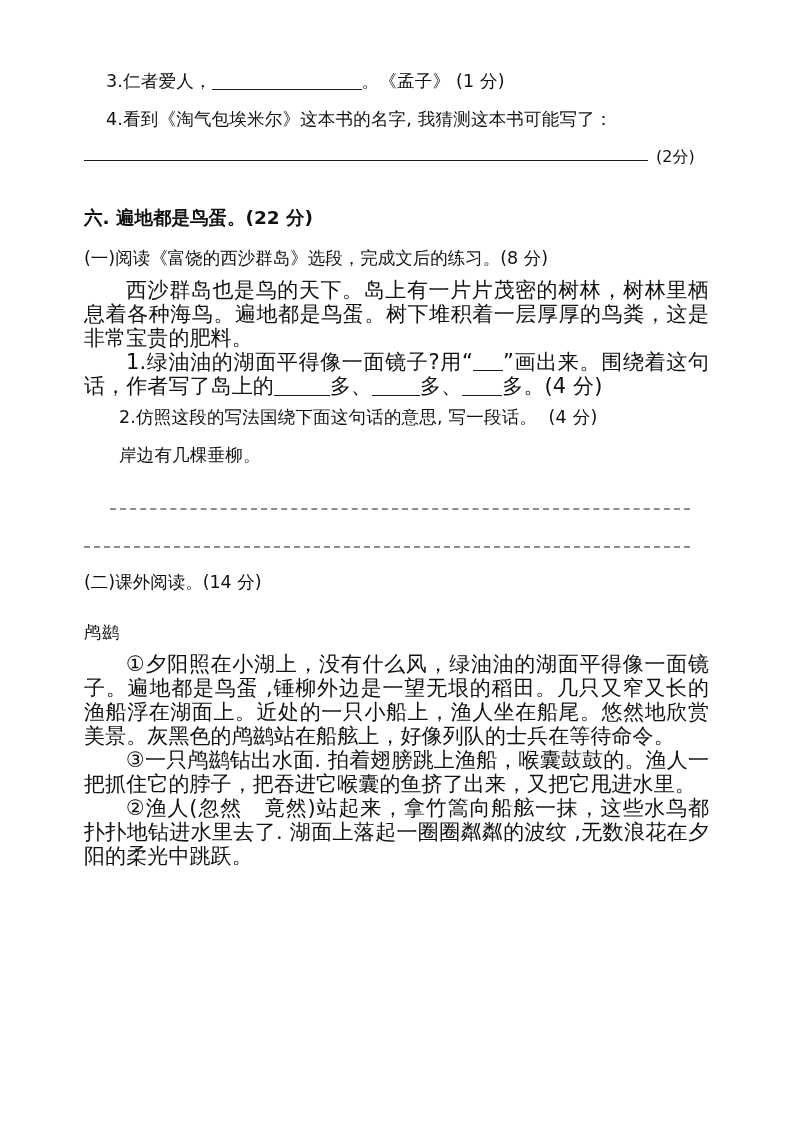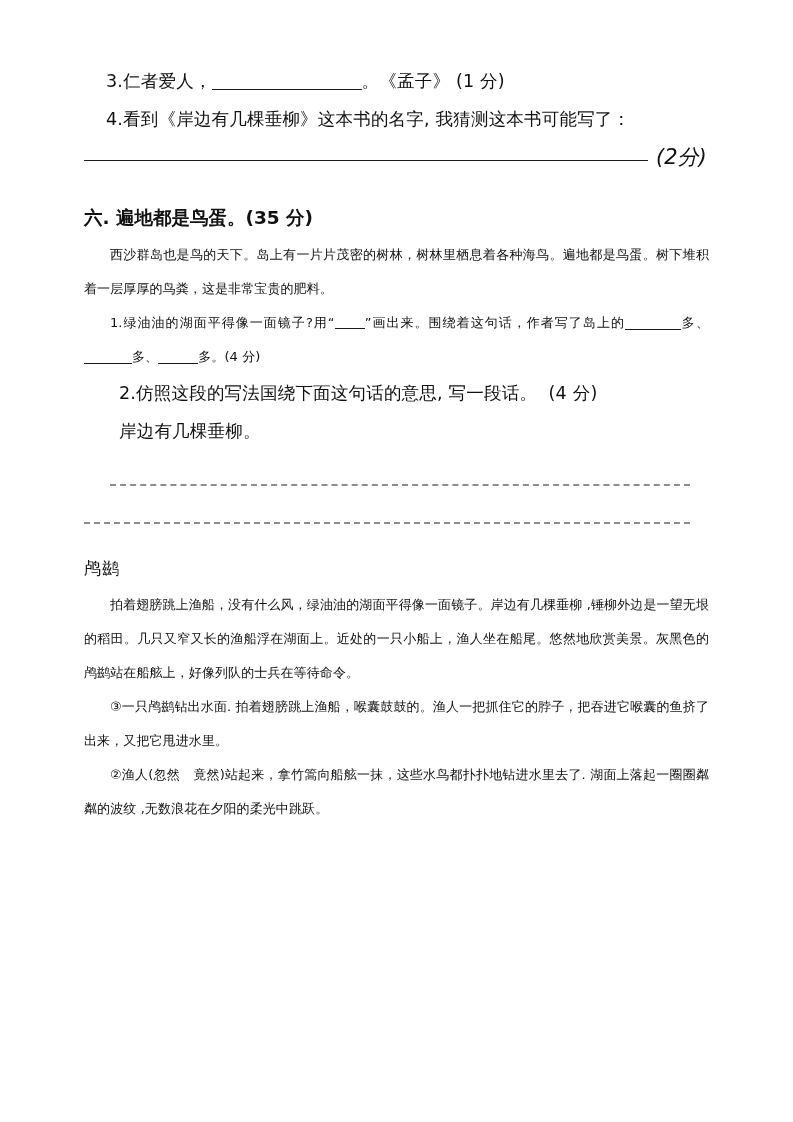--- a/index.html
+++ b/index.html
@@ -132,7 +132,7 @@
     </div>
 
     <div class="line indent1">
-      <span>4.</span><span>看到《岸边有几棵垂柳》这本书的名字, 我猜测这本书可能写了：</span>
+      <span>4.</span><span>看到《淘气包埃米尔》这本书的名字, 我猜测这本书可能写了：</span>
     </div>
 
     <div class="rule-row">

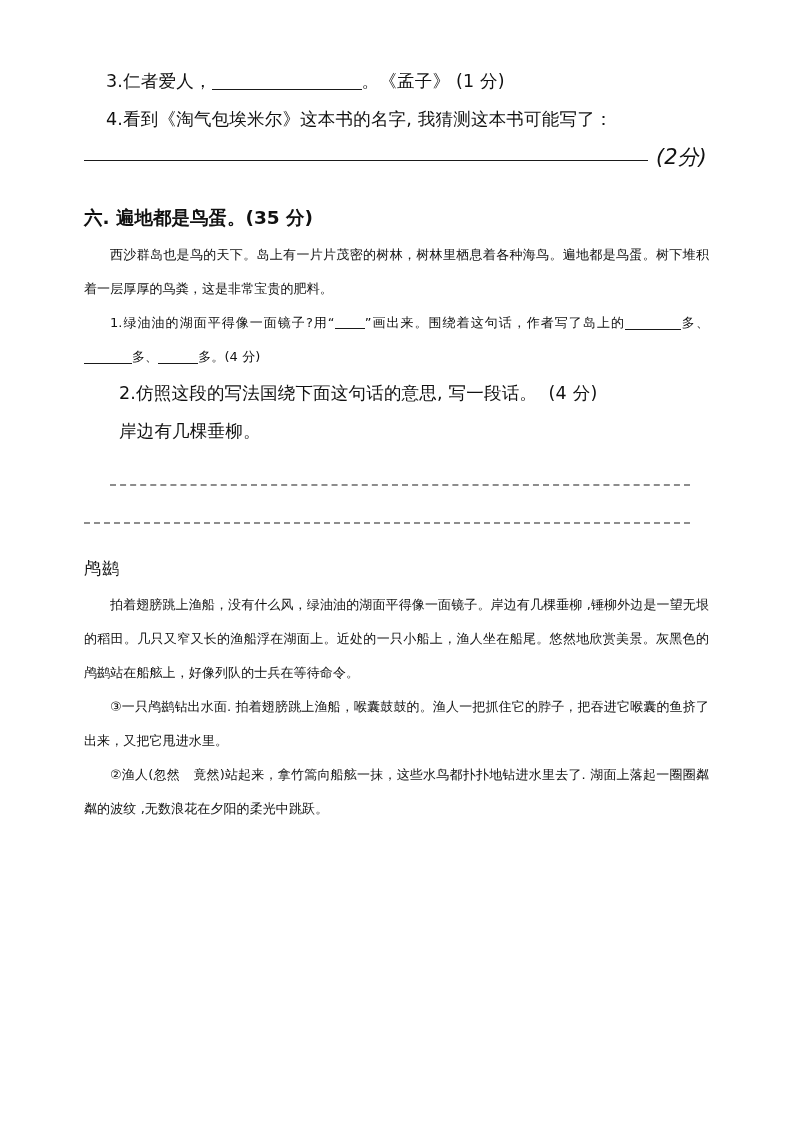--- a/index.html
+++ b/index.html
@@ -90,10 +90,9 @@
     position: absolute;
     left: 572px;
     top: 2px;
-    font-size: 21px;
+    font-size: 16px;
     line-height: 34px;
     white-space: nowrap;
-    font-style: italic;
   }
 
   .dash-line {

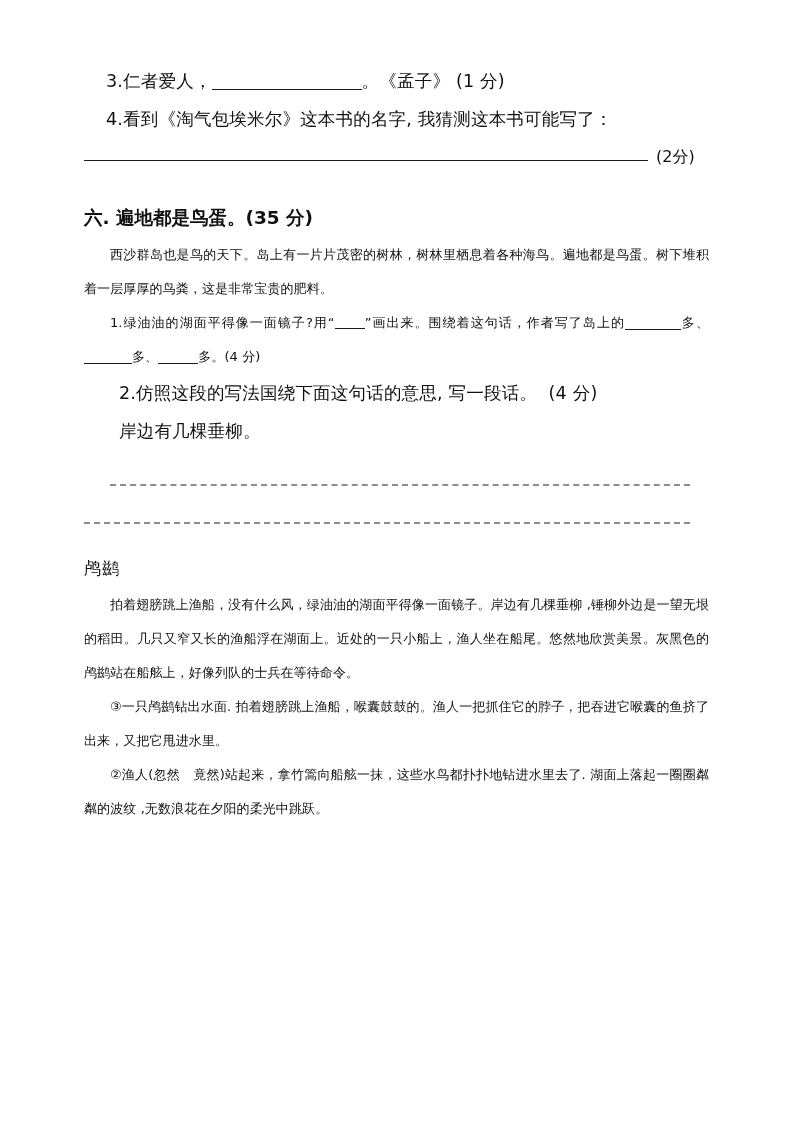--- a/index.html
+++ b/index.html
@@ -142,7 +142,7 @@
     <div class="spacer-sm"></div>
 
     <div class="sec-head">
-      <span>六. 遍地都是鸟蛋。</span><span class="pts">(35 分)</span>
+      <span>六. 遍地都是鸟蛋。</span><span class="pts">(22 分)</span>
     </div>
 
 

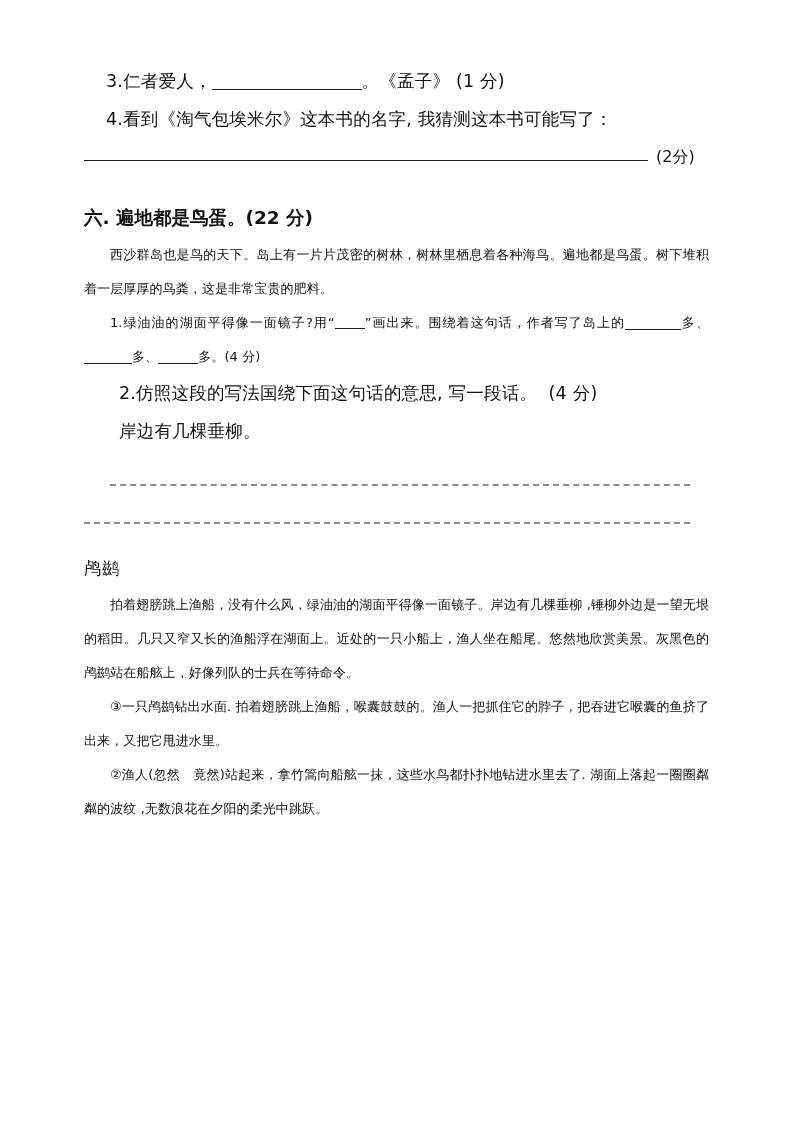--- a/index.html
+++ b/index.html
@@ -145,6 +145,9 @@
       <span>六. 遍地都是鸟蛋。</span><span class="pts">(22 分)</span>
     </div>
 
+    <div class="subhead">
+      <span>(一)阅读《富饶的西沙群岛》选段，完成文后的练习。</span><span>(8 分)</span>
+    </div>
 
     <div class="para indent2">西沙群岛也是鸟的天下。岛上有一片片茂密的树林，树林里栖息着各种海鸟。遍地都是鸟蛋。树下堆积着一层厚厚的鸟粪，这是非常宝贵的肥料。</div>
 

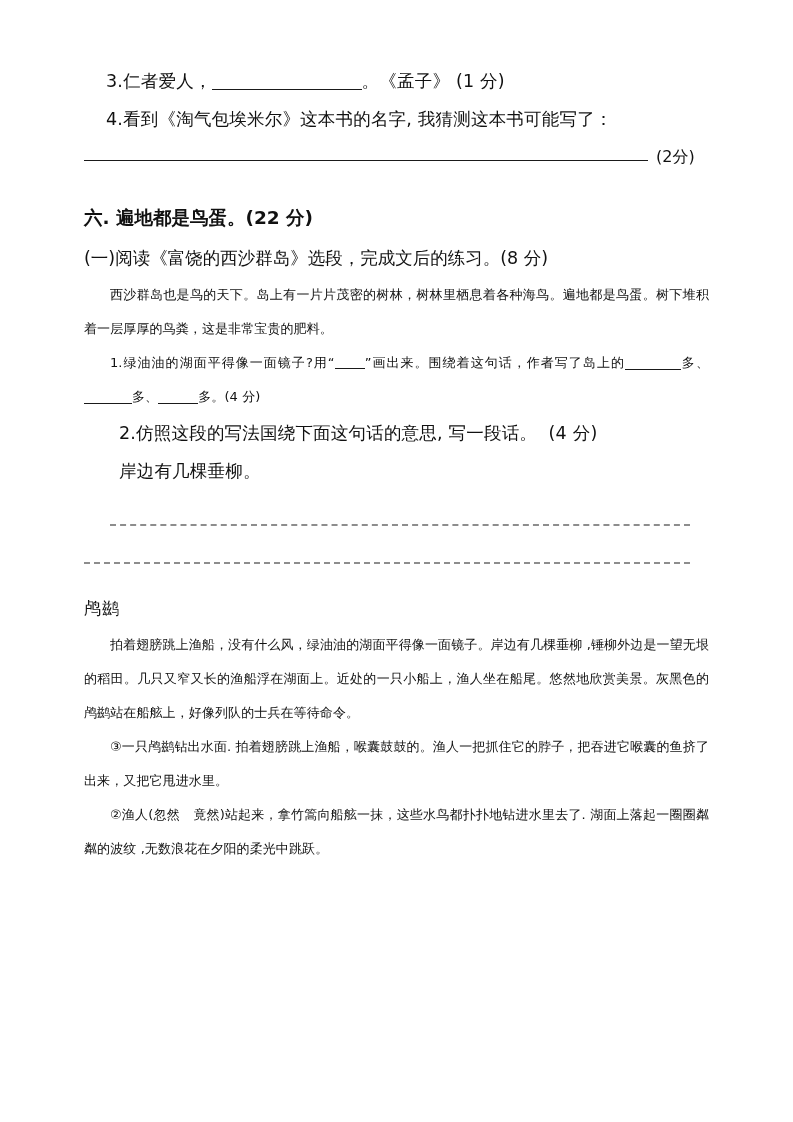--- a/index.html
+++ b/index.html
@@ -37,8 +37,8 @@
     white-space: nowrap;
   }
   .para {
-    font-size: 13px;
-    line-height: 34px;
+    font-size: 21px;
+    line-height: 24px;
     letter-spacing: 0.1px;
     text-align: justify;
     text-justify: inter-character;

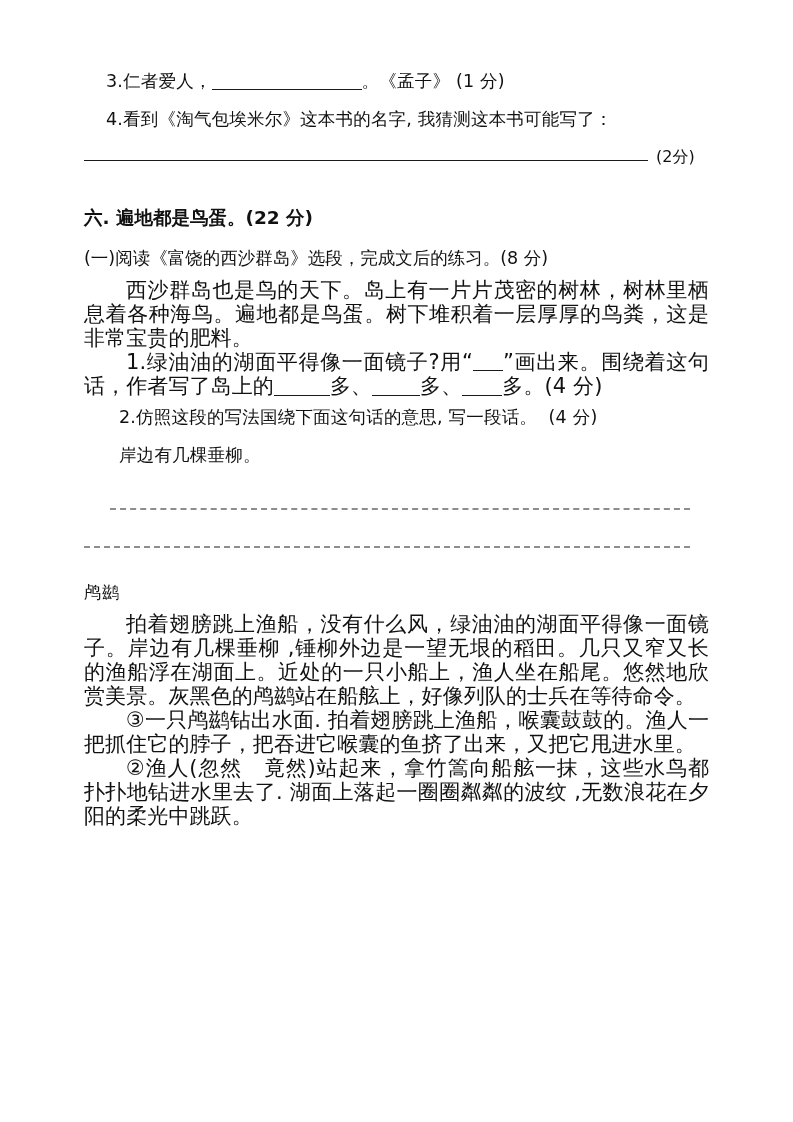--- a/index.html
+++ b/index.html
@@ -166,6 +166,9 @@
 
     <div class="spacer-md"></div>
 
+    <div class="subhead">
+      <span>(二)课外阅读。</span><span>(14 分)</span>
+    </div>
 
     <div class="title-center">鸬鹚</div>
 

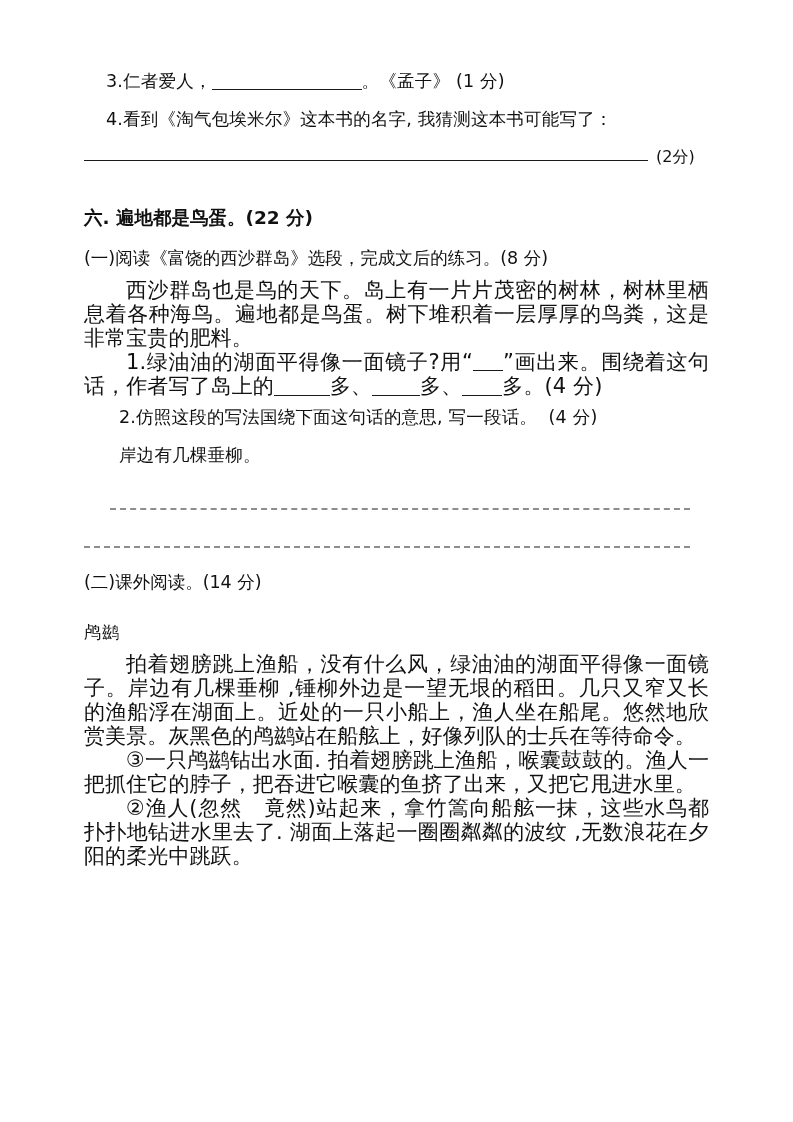--- a/index.html
+++ b/index.html
@@ -172,7 +172,7 @@
 
     <div class="title-center">鸬鹚</div>
 
-    <div class="para indent2">拍着翅膀跳上渔船，没有什么风，绿油油的湖面平得像一面镜子。岸边有几棵垂柳 ,锤柳外边是一望无垠的稻田。几只又窄又长的渔船浮在湖面上。近处的一只小船上，渔人坐在船尾。悠然地欣赏美景。灰黑色的鸬鹚站在船舷上，好像列队的士兵在等待命令。</div>
+    <div class="para indent2">①夕阳照在小湖上，没有什么风，绿油油的湖面平得像一面镜子。遍地都是鸟蛋 ,锤柳外边是一望无垠的稻田。几只又窄又长的渔船浮在湖面上。近处的一只小船上，渔人坐在船尾。悠然地欣赏美景。灰黑色的鸬鹚站在船舷上，好像列队的士兵在等待命令。</div>
     <div class="para indent2">③一只鸬鹚钻出水面. 拍着翅膀跳上渔船，喉囊鼓鼓的。渔人一把抓住它的脖子，把吞进它喉囊的鱼挤了出来，又把它甩进水里。</div>
     <div class="para indent2">②渔人(忽然　竟然)站起来，拿竹篙向船舷一抹，这些水鸟都扑扑地钻进水里去了. 湖面上落起一圈圈粼粼的波纹 ,无数浪花在夕阳的柔光中跳跃。</div>
 

